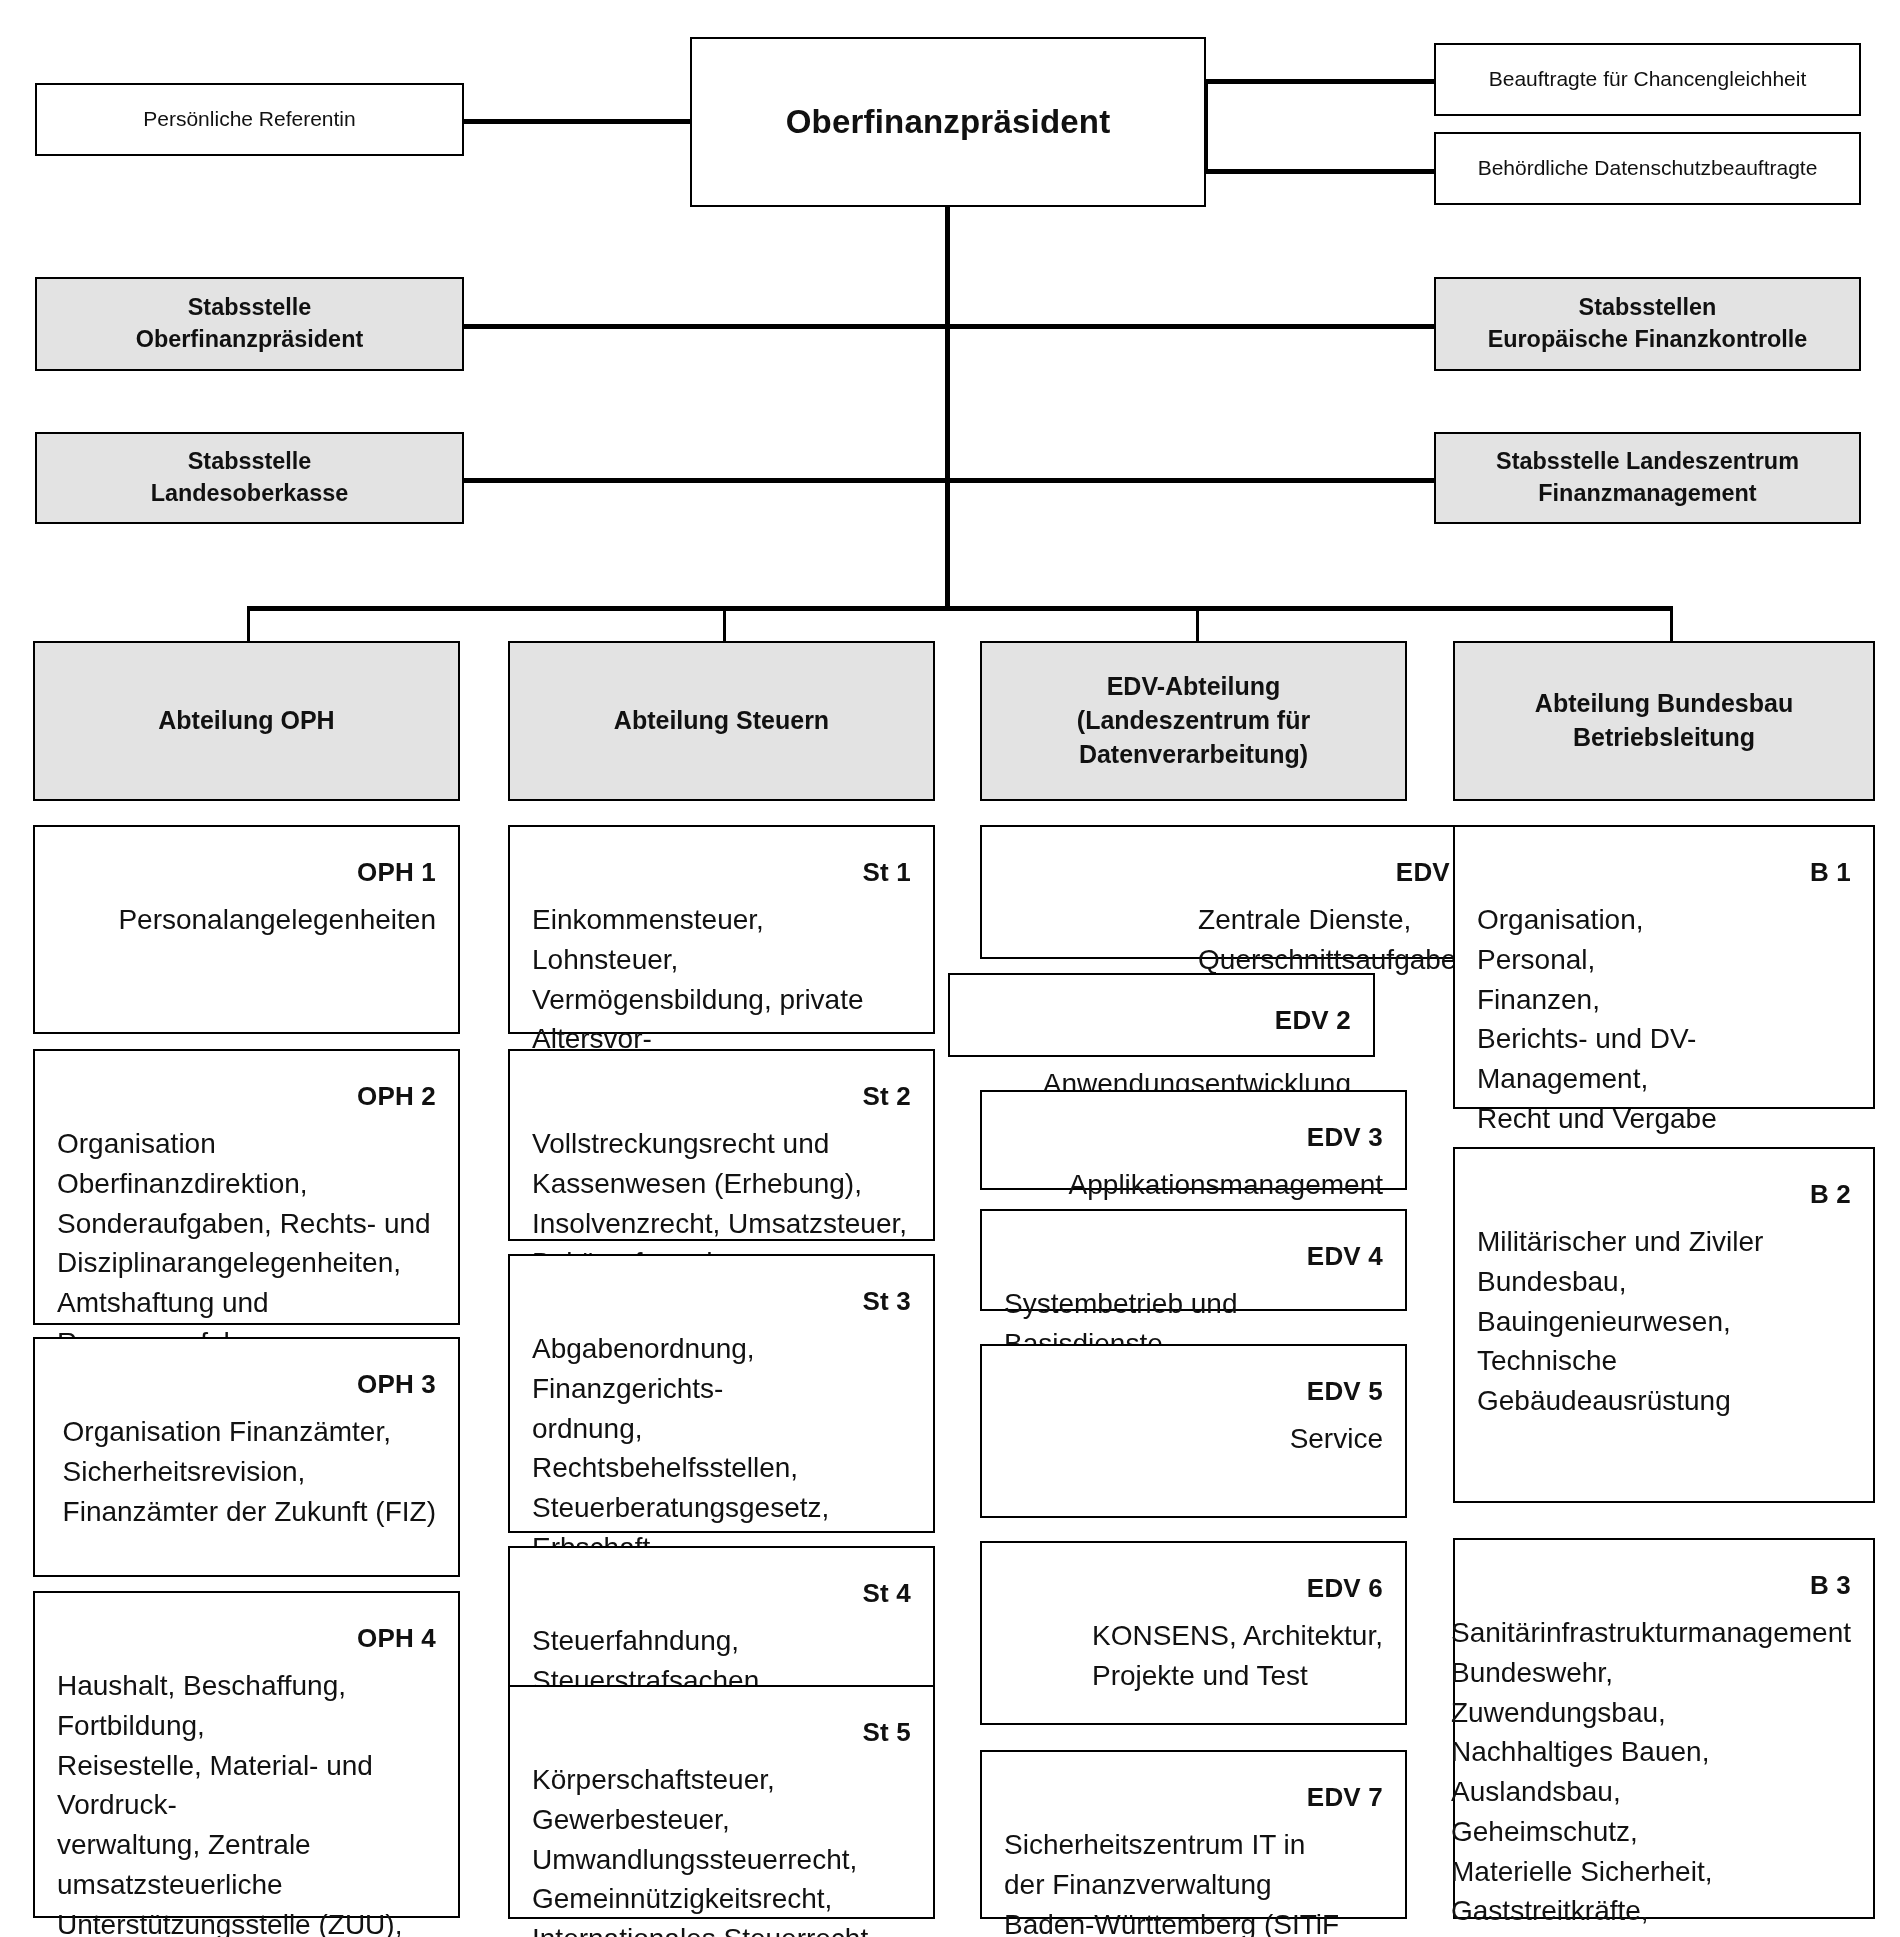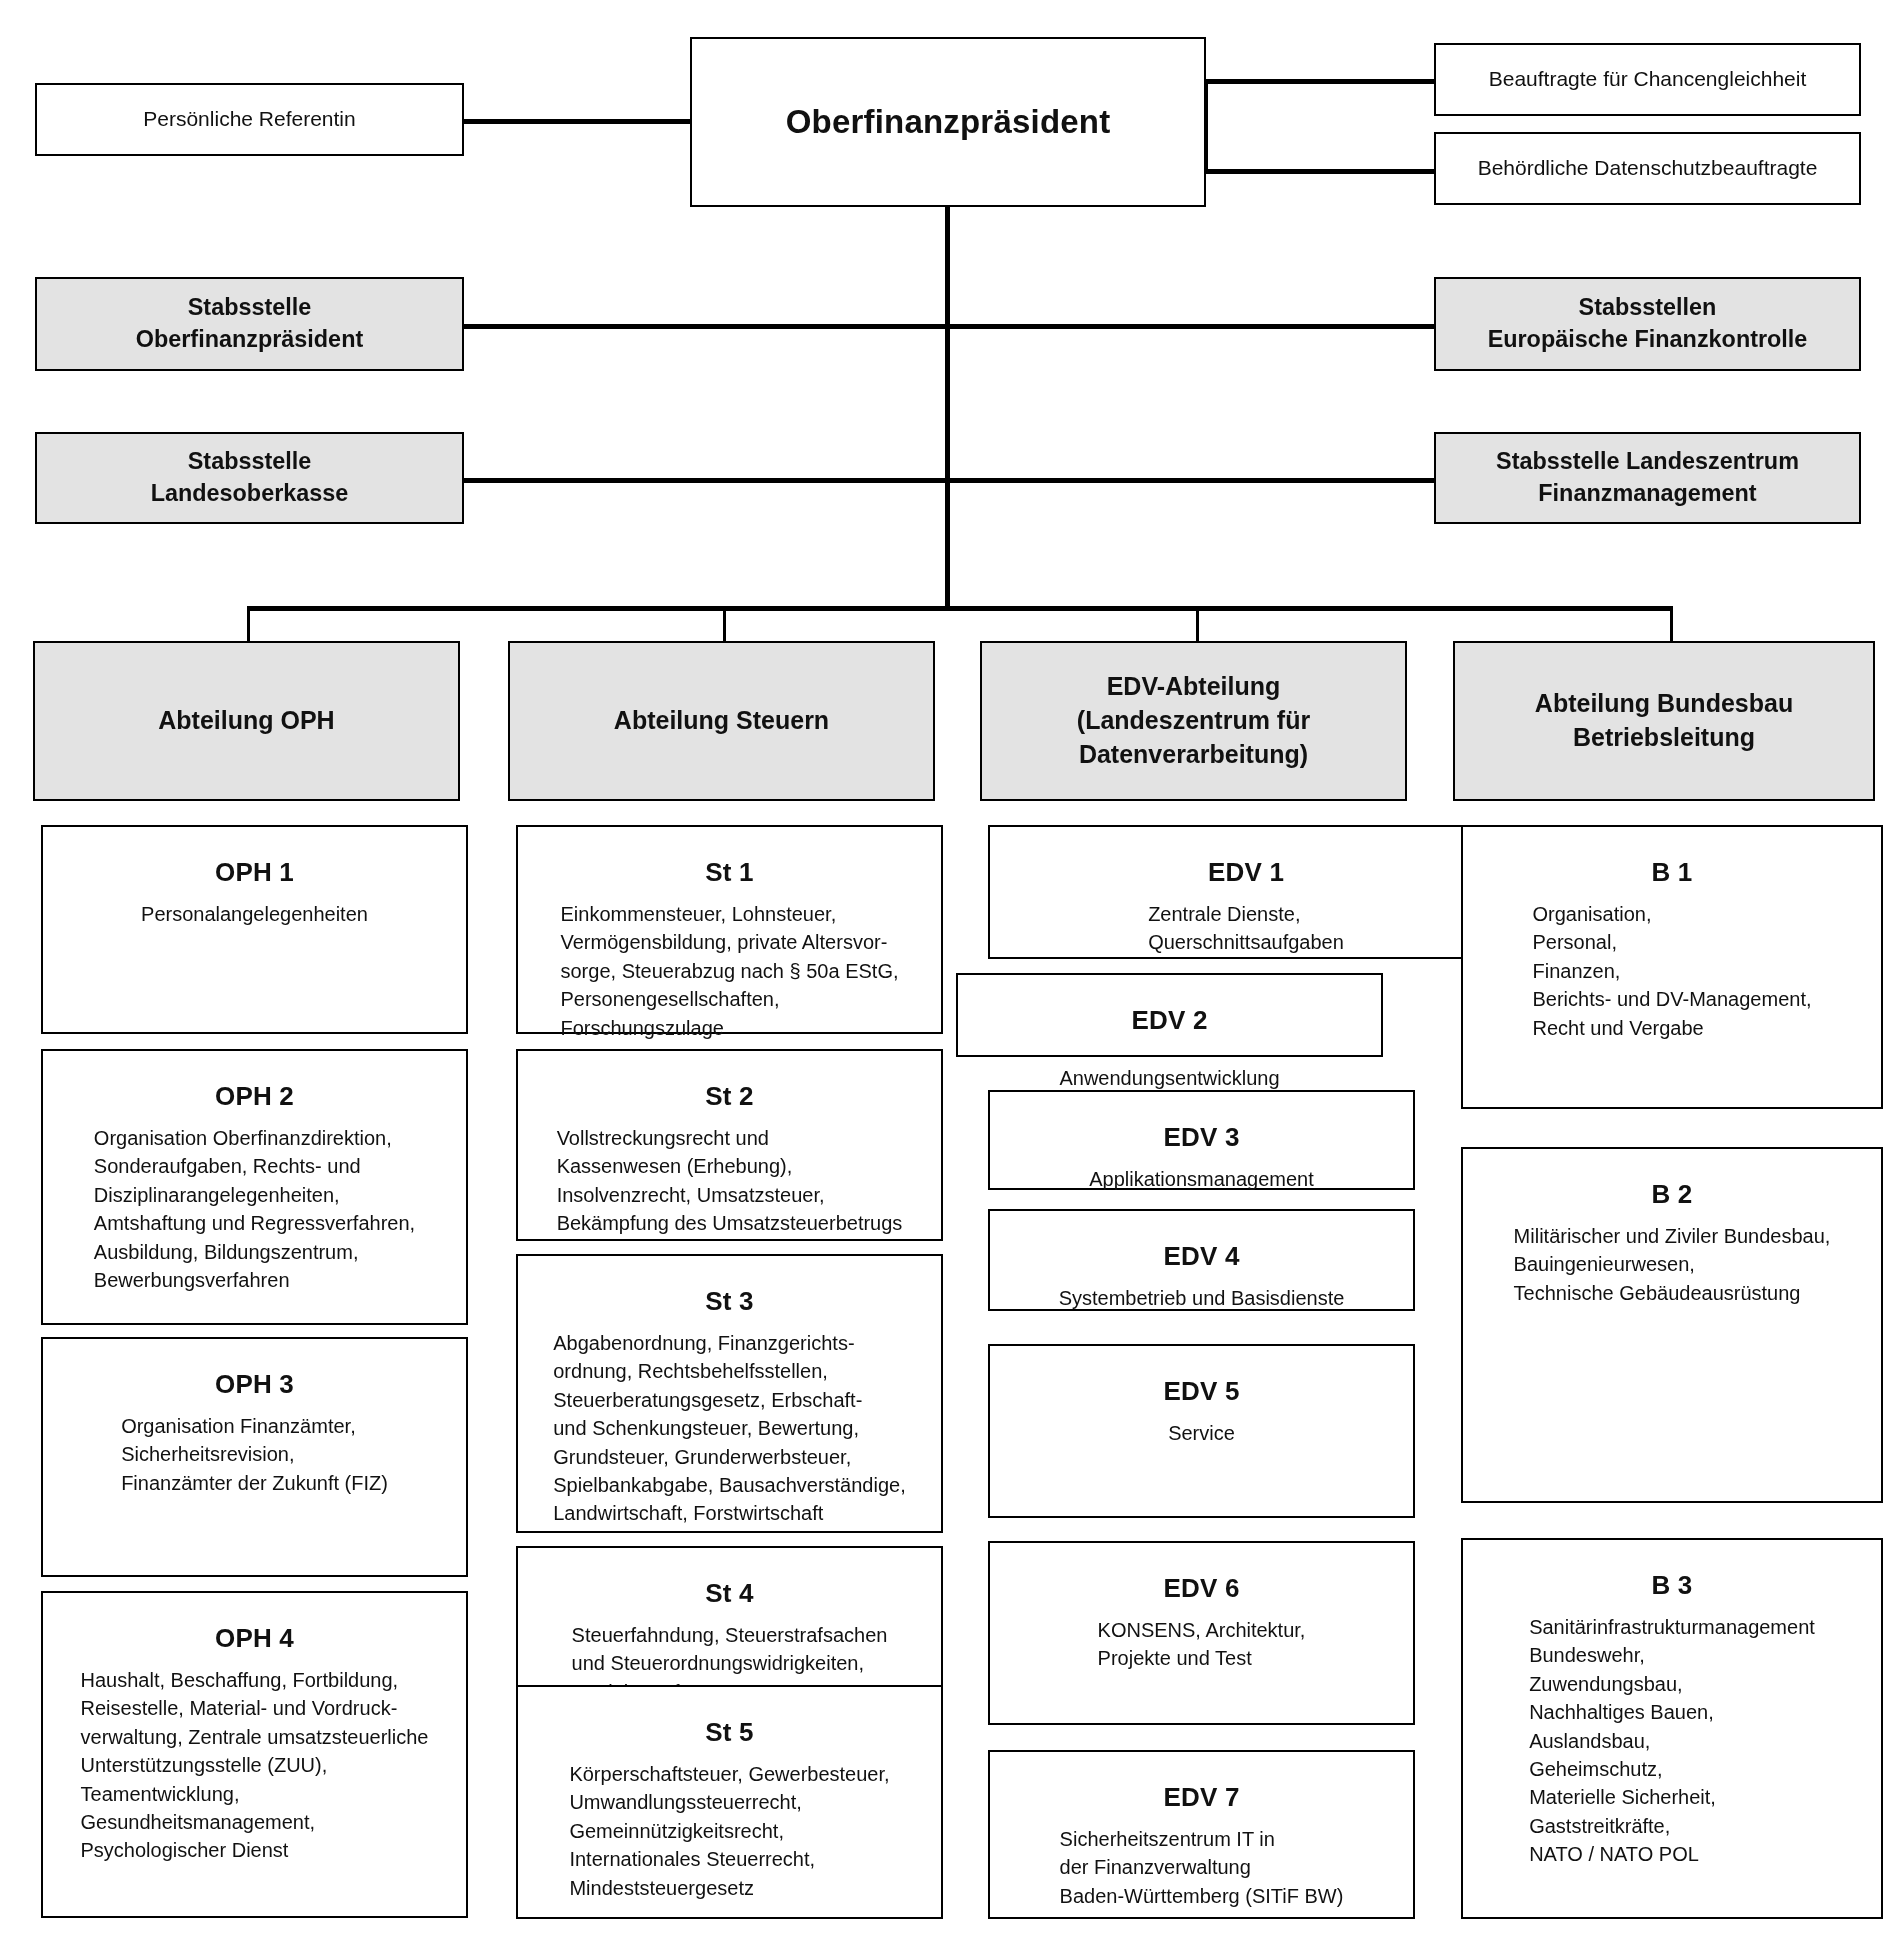--- a/index.html
+++ b/index.html
@@ -47,11 +47,10 @@
 
   
   .unit {
-    align-items: center;
+    align-items: flex-end;
     justify-content: flex-start;
     text-align: left;
     padding: 28px 22px 16.7px 22px;
-    margin-left: 8px;
   }
   .unit .code {
     font-size: 26px;

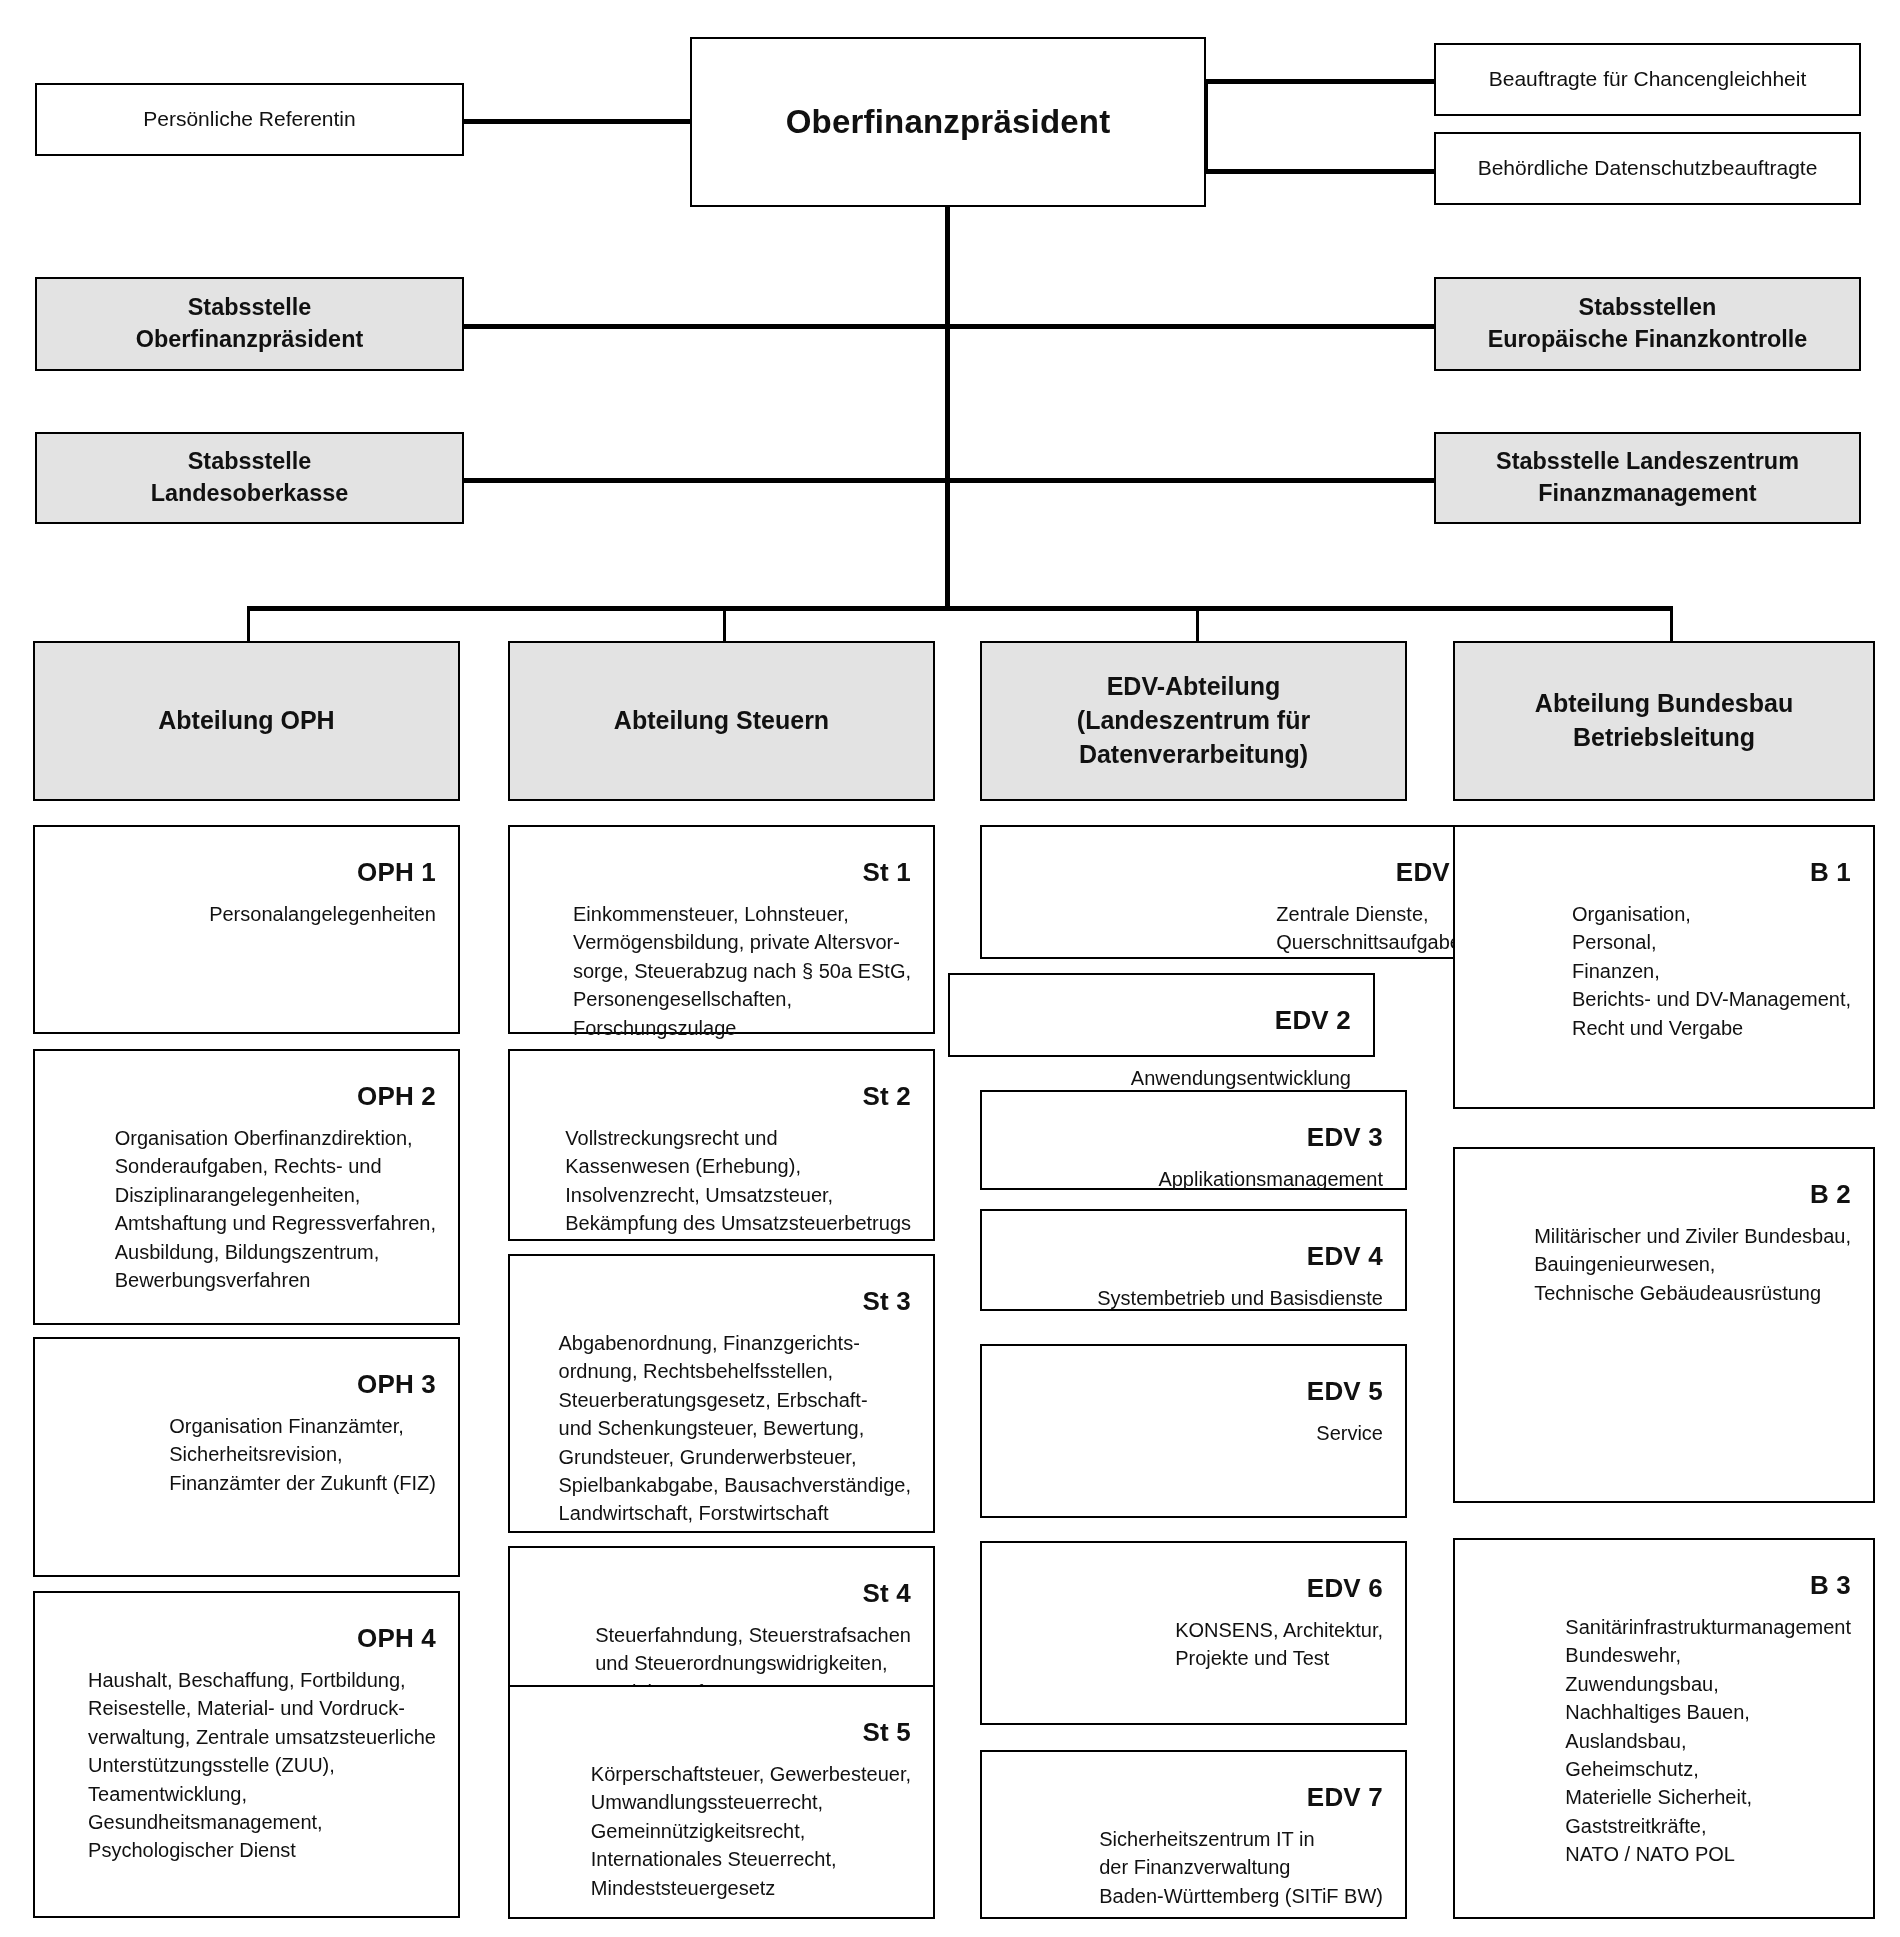--- a/index.html
+++ b/index.html
@@ -59,7 +59,7 @@
     letter-spacing: 0.2px;
   }
   .unit .desc {
-    font-size: 20px;
+    font-size: 28px;
     font-weight: normal;
     line-height: 1.42;
     white-space: pre-line;

